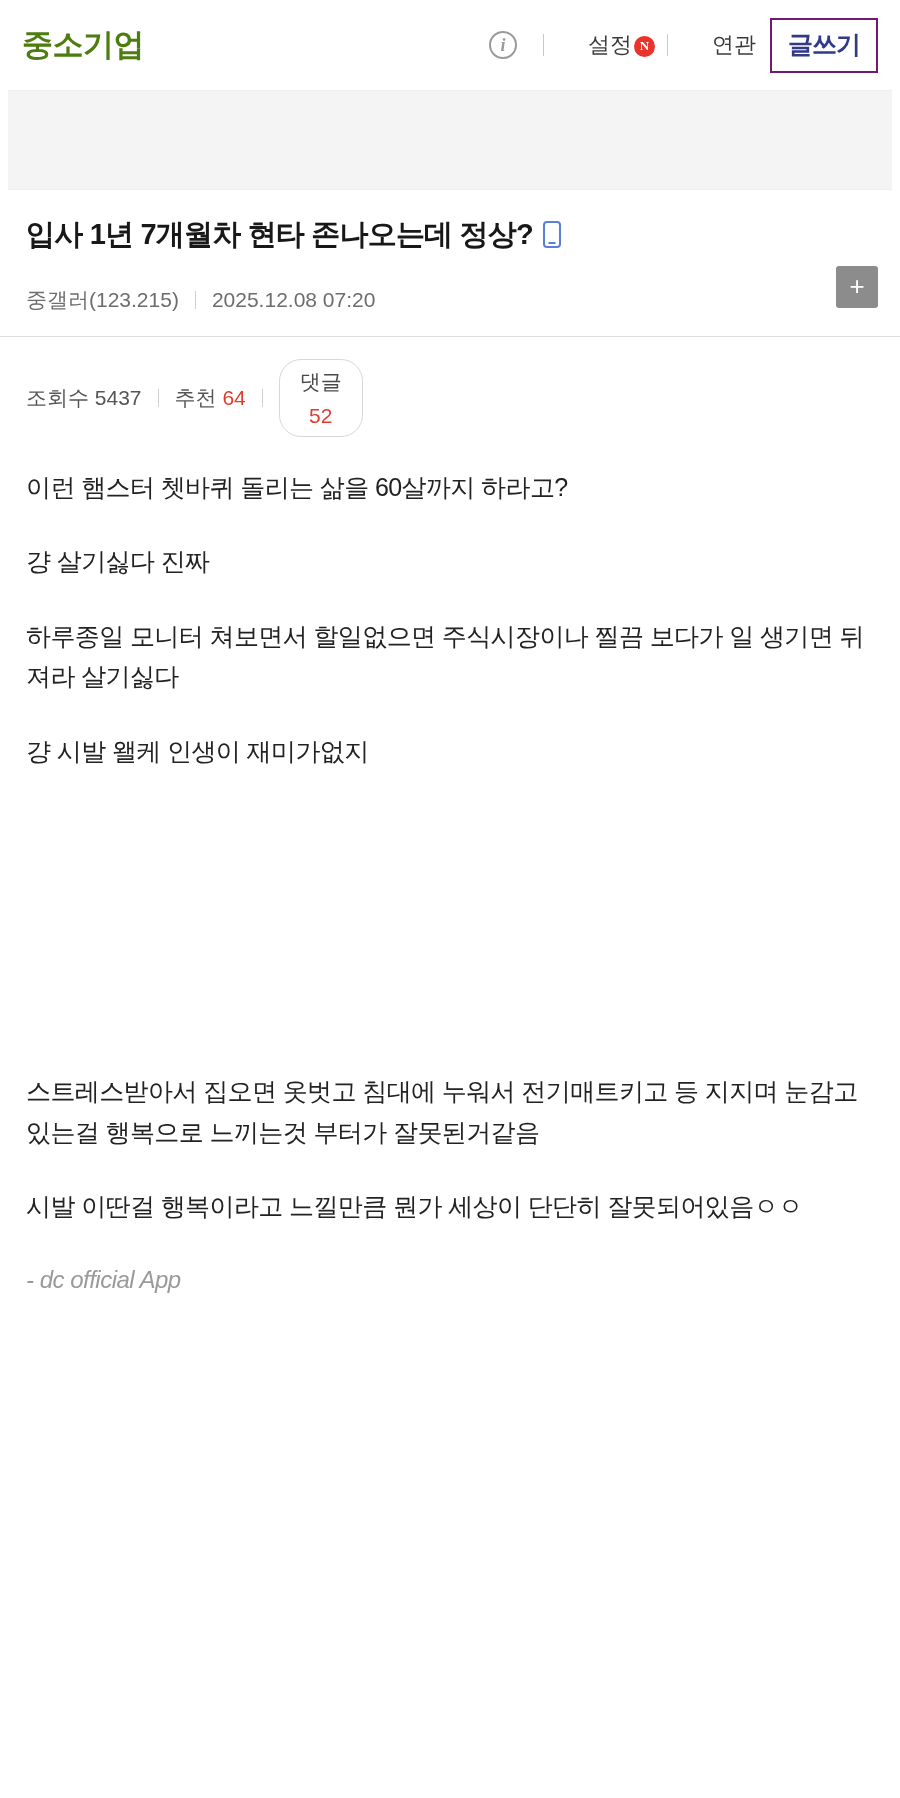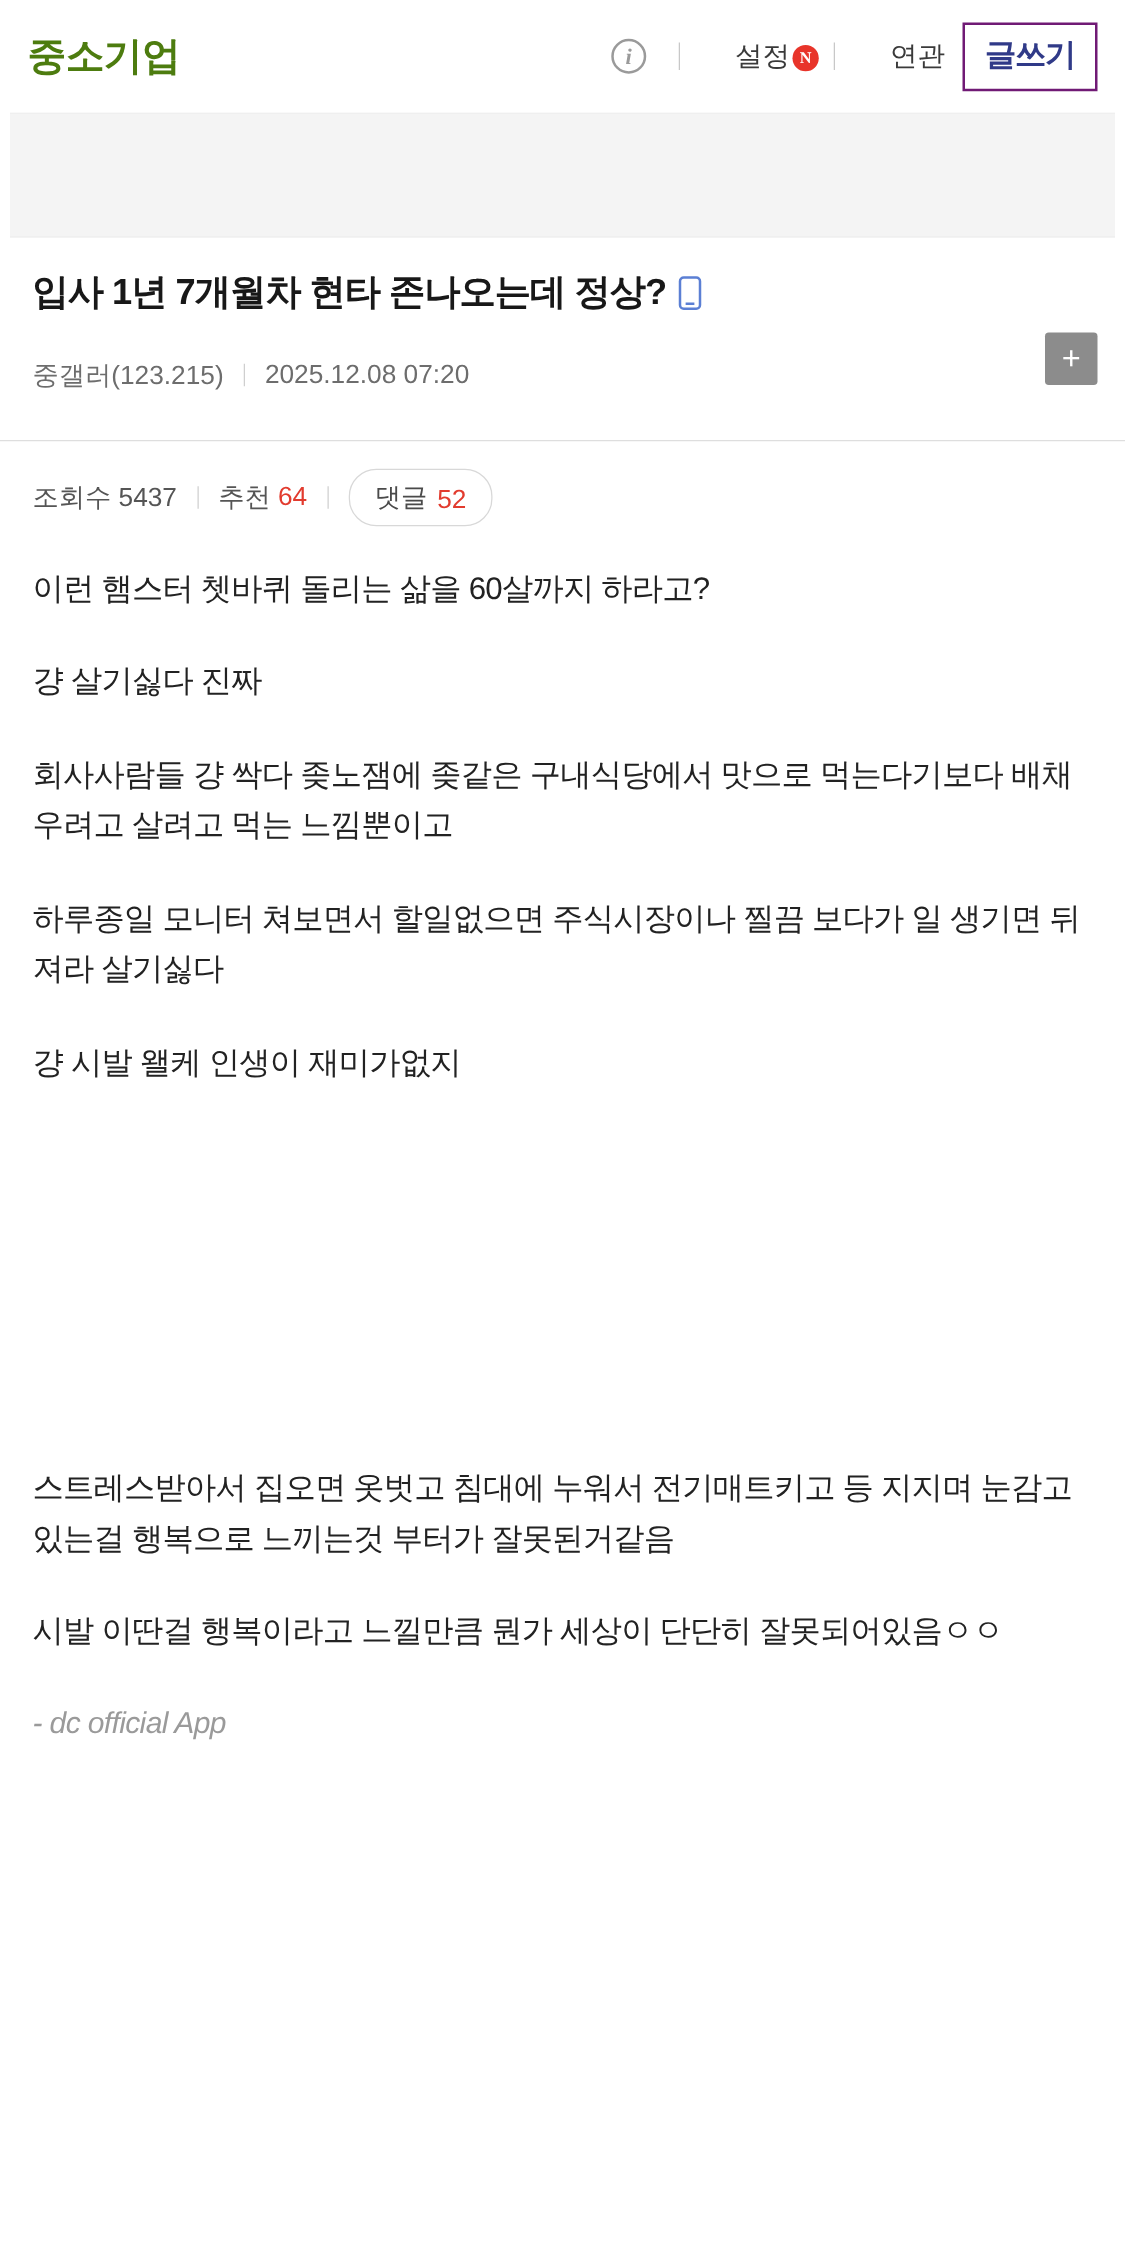--- a/index.html
+++ b/index.html
@@ -102,7 +102,7 @@
 
   
   .post-head {
-    padding: 26px 26px 38px;
+    padding: 26px 26px 22px;
     border-bottom: 1px solid #dedede;
     position: relative;
   }

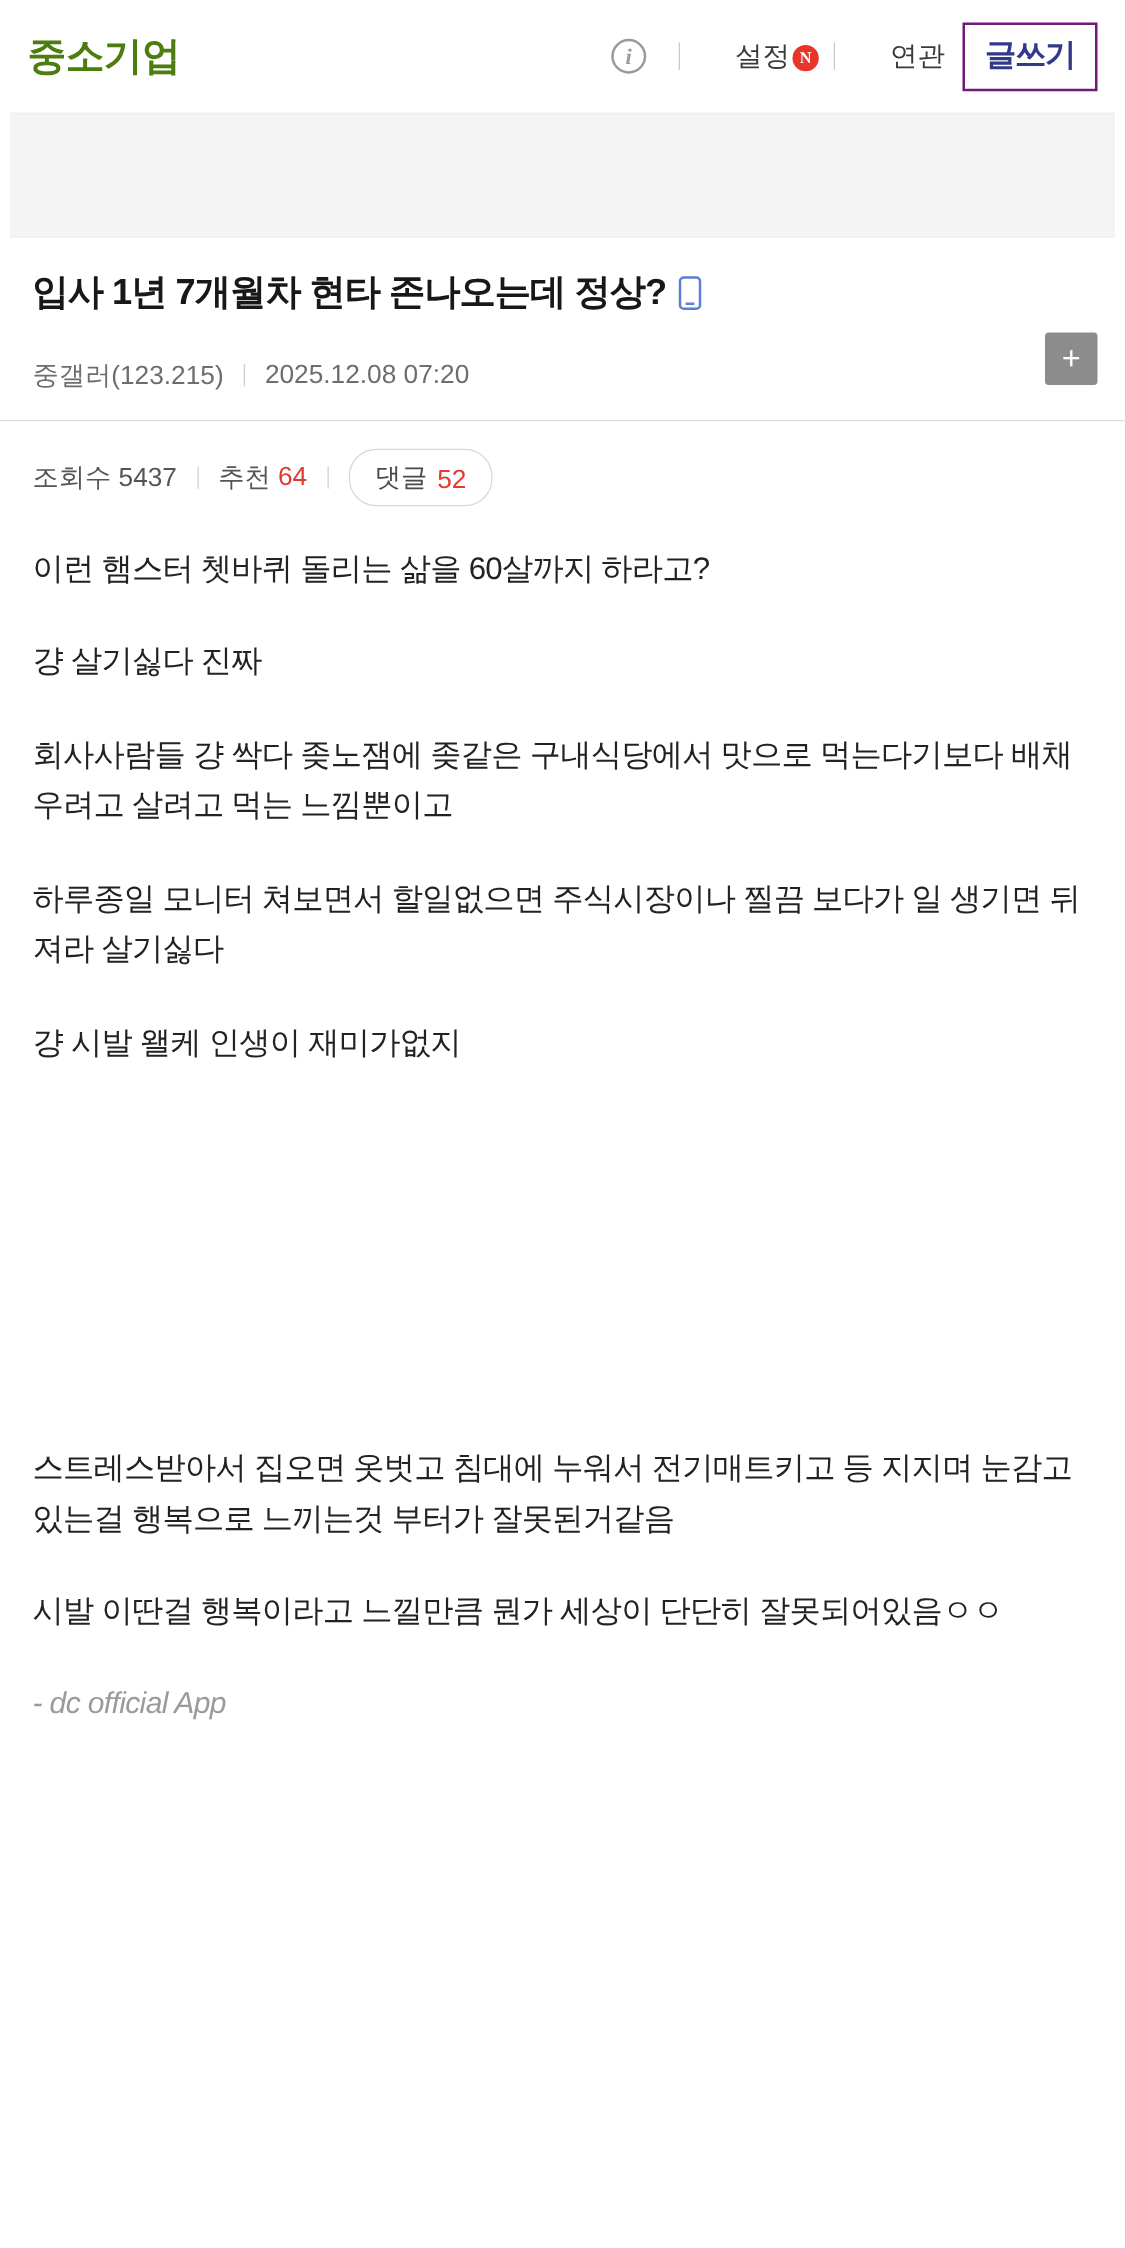--- a/index.html
+++ b/index.html
@@ -186,10 +186,11 @@
     padding: 8px 20px;
     display: inline-flex;
     gap: 8px;
-    align-items: flex-end;
+    align-items: center;
     background: #fff;
     font-size: 21px;
     color: #4a4a4a;
+    flex-direction: column;
   }
 
   

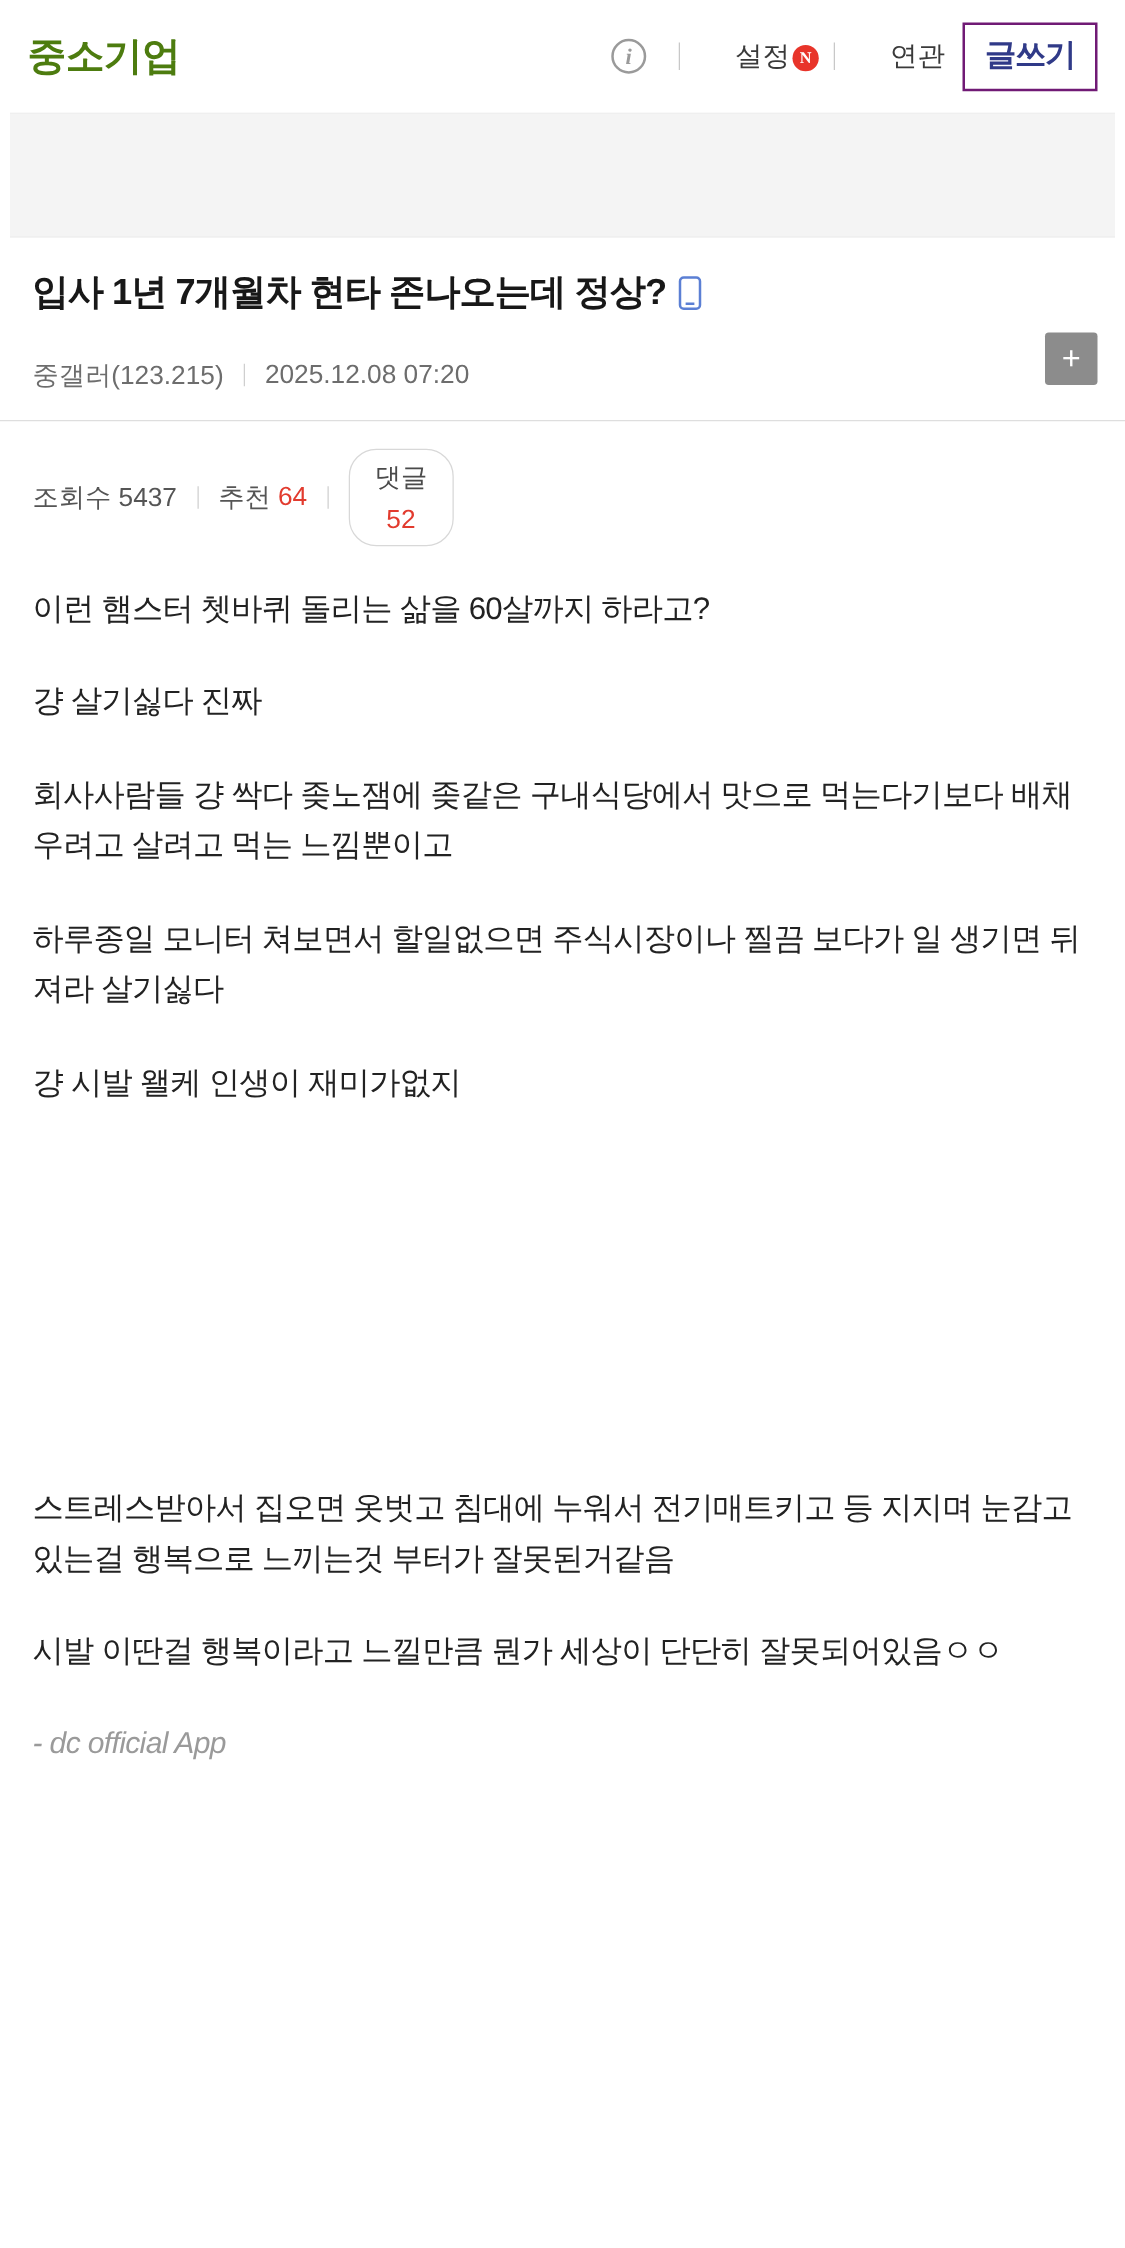--- a/index.html
+++ b/index.html
@@ -262,7 +262,6 @@
 <div class="post-body">
   <p>이런 햄스터 쳇바퀴 돌리는 삶을 60살까지 하라고?</p>
   <p>걍 살기싫다 진짜</p>
-  <p>회사사람들 걍 싹다 좆노잼에 좆같은 구내식당에서 맛으로 먹는다기보다 배채우려고 살려고 먹는 느낌뿐이고</p>
   <p>하루종일 모니터 쳐보면서 할일없으면 주식시장이나 찔끔 보다가 일 생기면 뒤져라 살기싫다</p>
   <p class="gap-big">걍 시발 왤케 인생이 재미가없지</p>
   <p>스트레스받아서 집오면 옷벗고 침대에 누워서 전기매트키고 등 지지며 눈감고 있는걸 행복으로 느끼는것 부터가 잘못된거같음</p>

